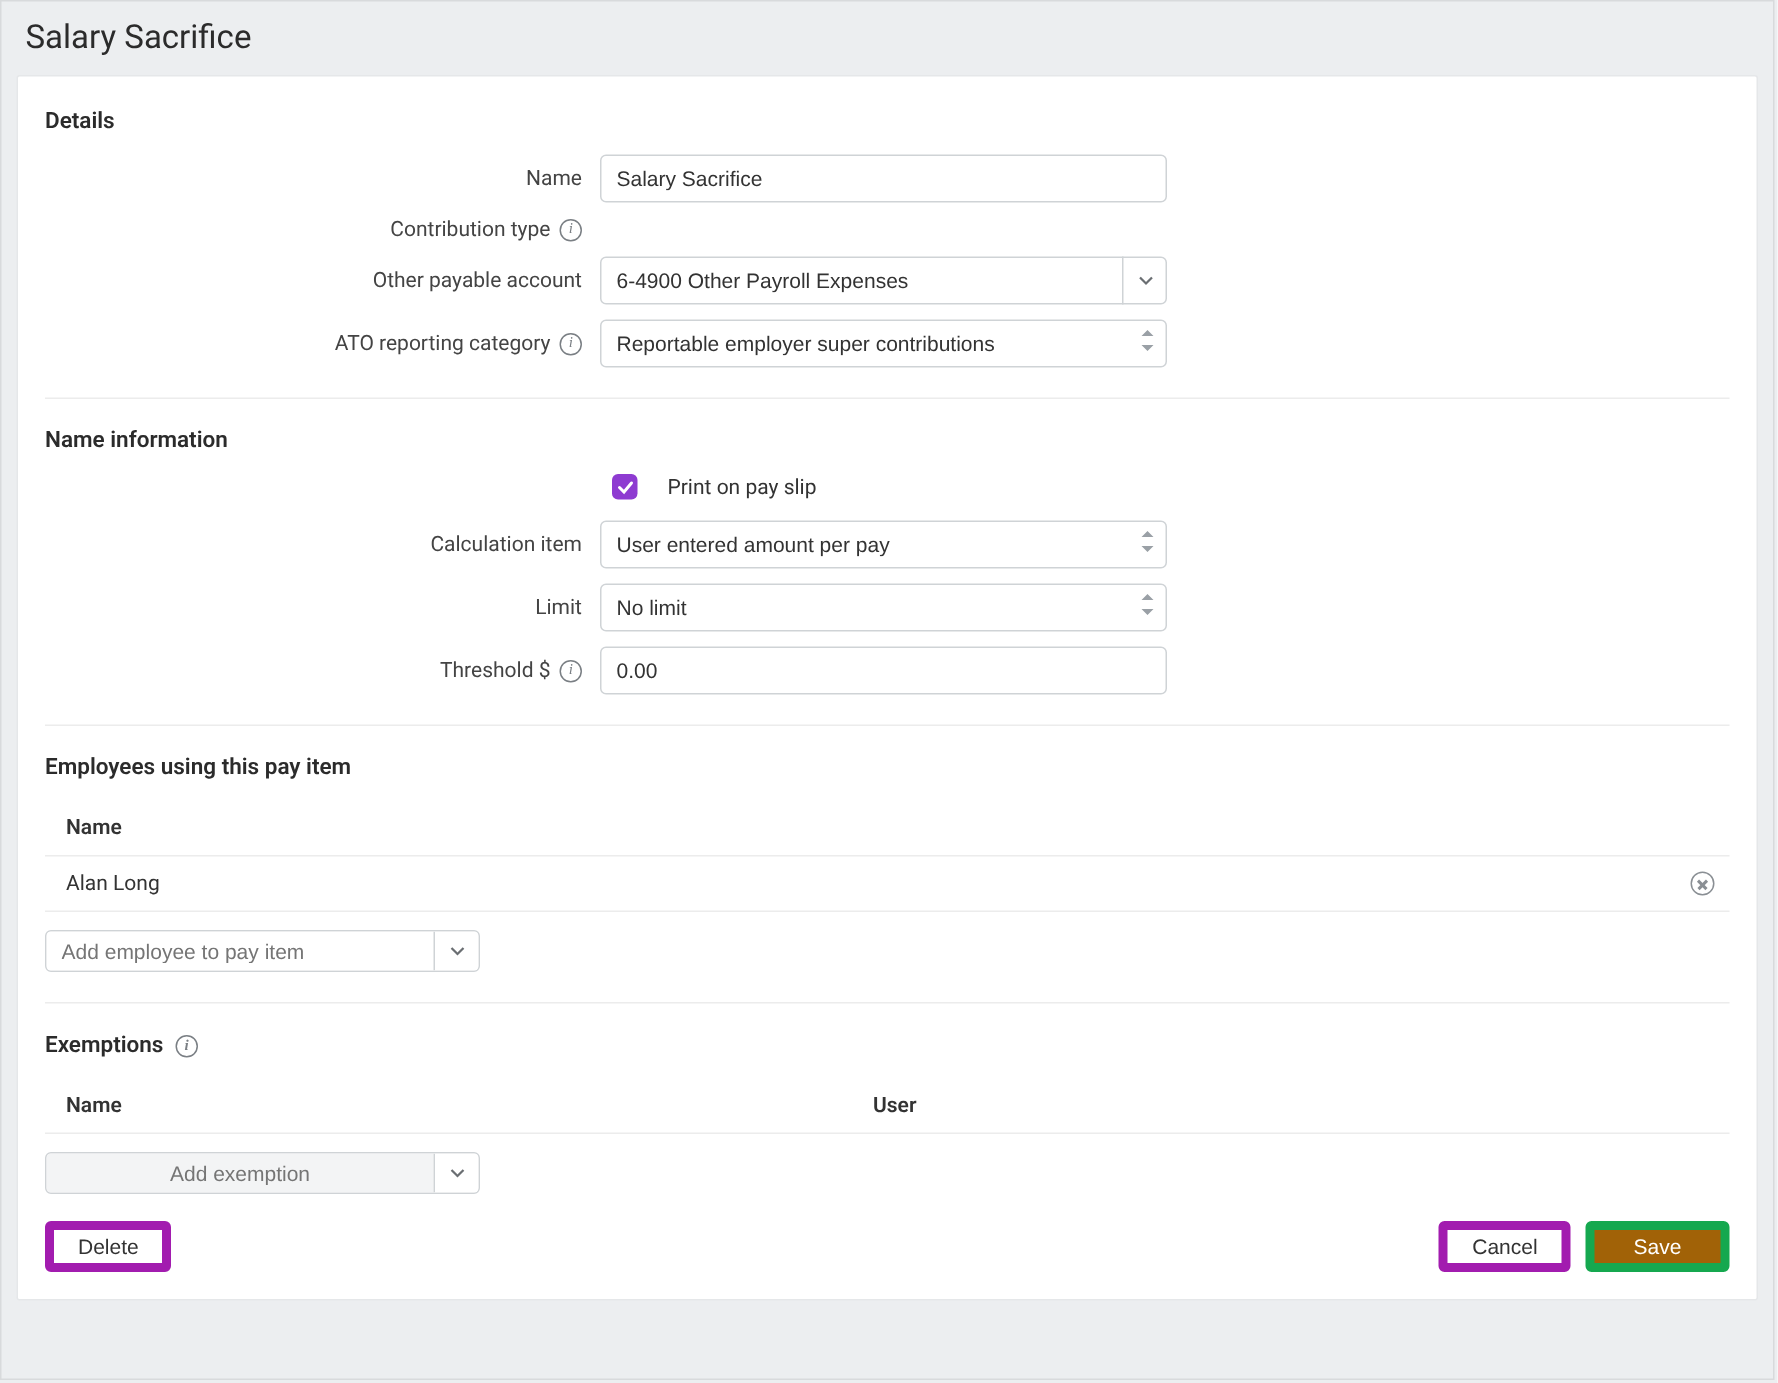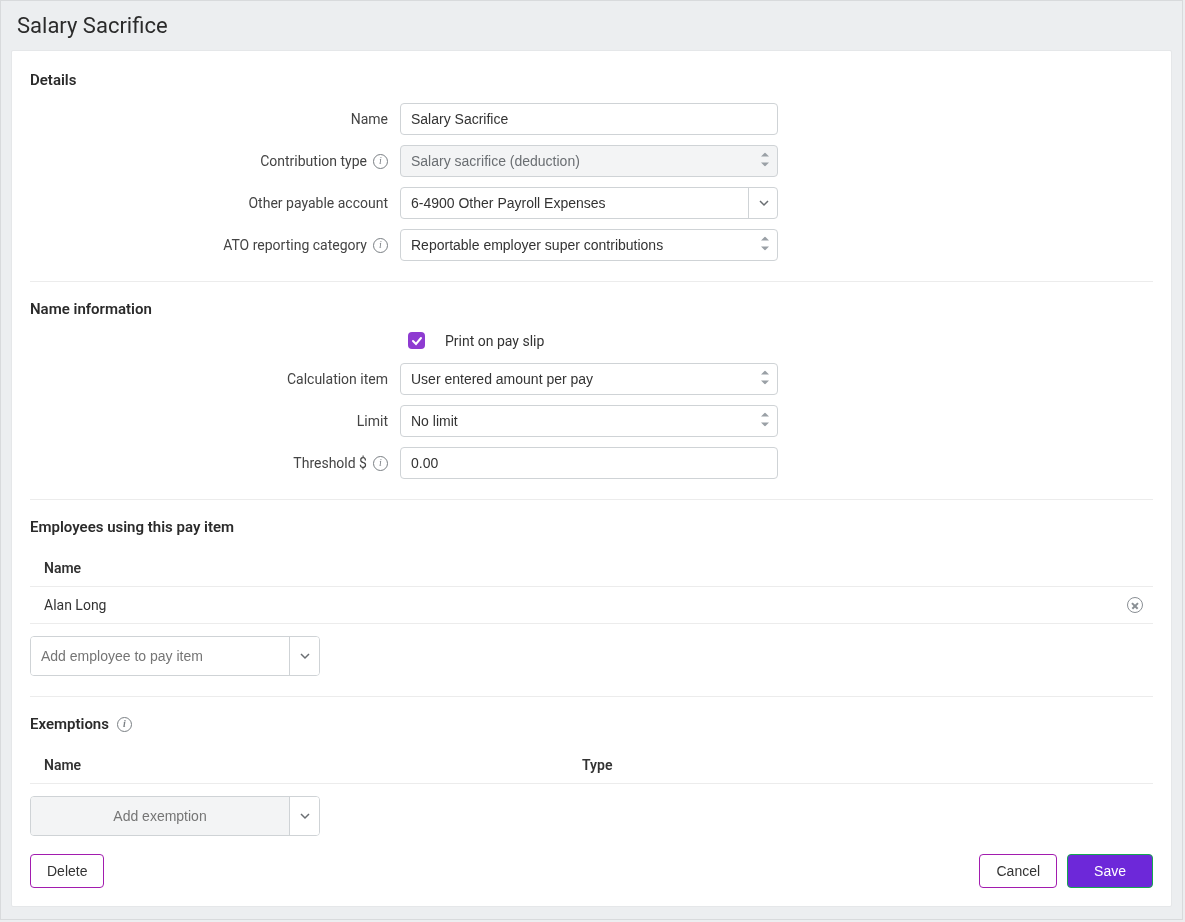--- a/index.html
+++ b/index.html
@@ -247,14 +247,6 @@
         <span>Contribution type</span>
         <span class="info-icon">i</span>
       </div>
-      <div class="form-control-wrap">
-        <input class="select-input disabled" readonly="" value="Salary sacrifice (deduction)" style="">
-        <span class="select-caret">
-          <svg class="updown" viewBox="0 0 10 14">
-              <path d="M5 0 L9 4 L1 4 Z M5 14 L1 10 L9 10 Z" fill="#9aa0a6"></path>
-            </svg>
-        </span>
-      </div>
     </div>
 
     <div class="form-row">

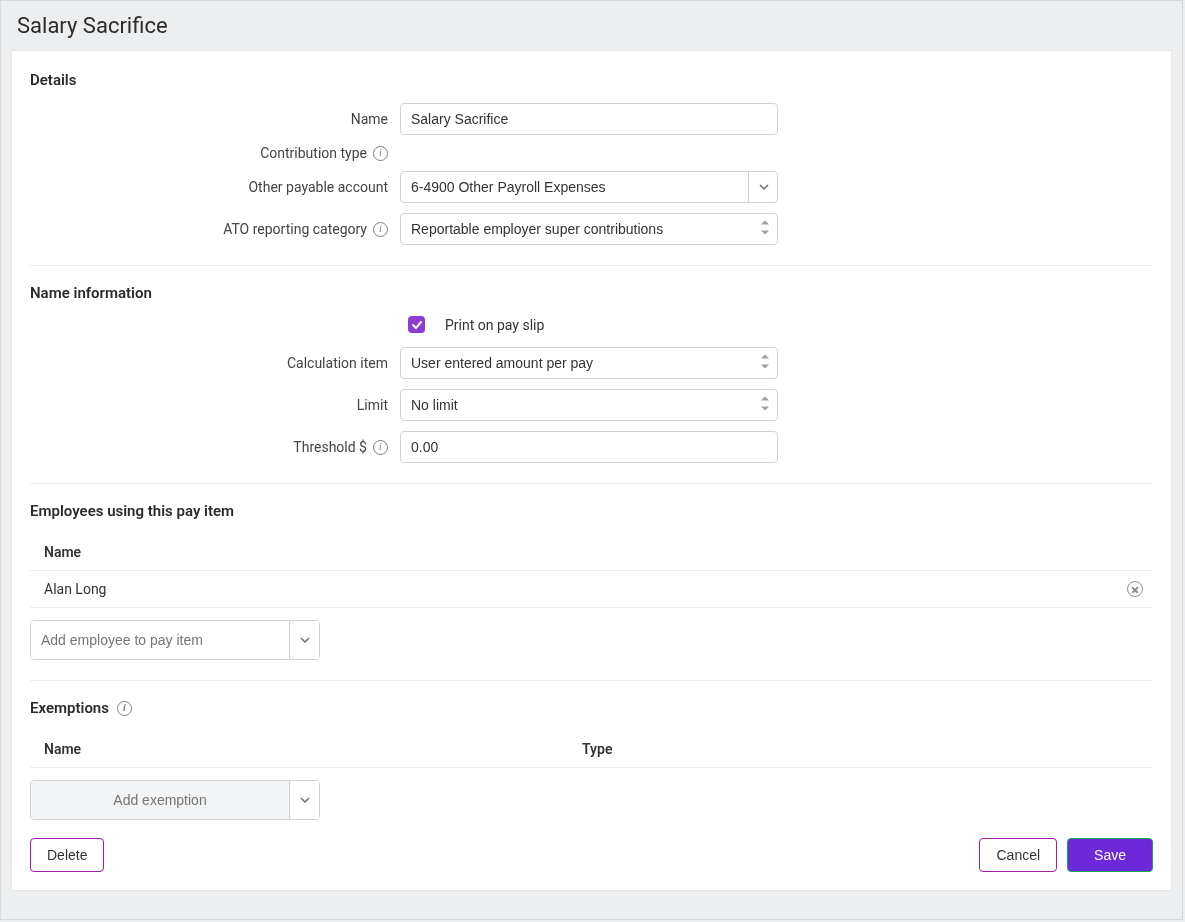--- a/index.html
+++ b/index.html
@@ -165,7 +165,7 @@
     border: 1px solid #cfd3d6;
     border-radius: 4px;
     overflow: hidden;
-    height: 40px;
+    height: 28px;
     width: 290px;
   }
   .add-combo input {

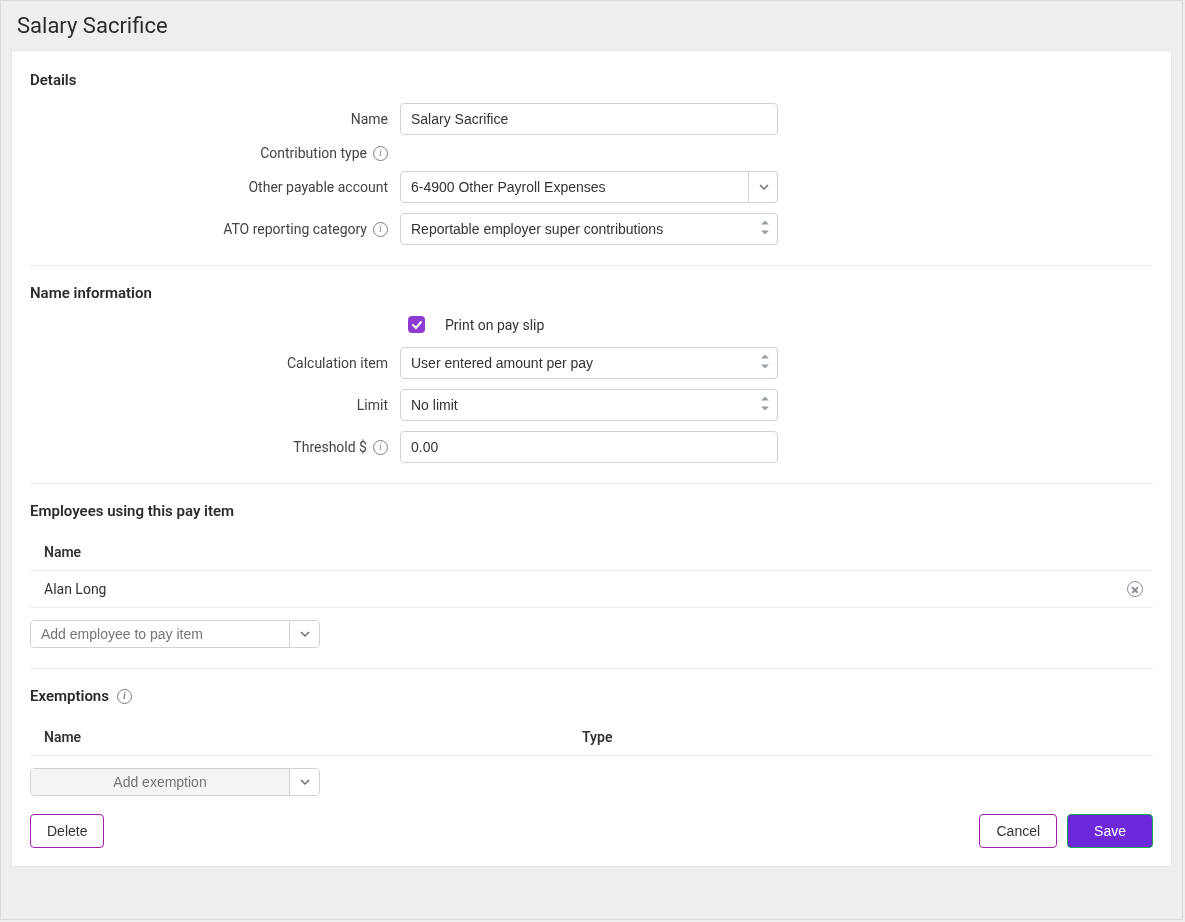--- a/index.html
+++ b/index.html
@@ -218,7 +218,7 @@
     padding: 0 26px;
   }
   .footer-spacer { flex: 1; }
-  .ex-title-row { display:flex; align-items:center; gap:8px; }
+  .ex-title-row { display:flex; align-items:flex-end; gap:8px; }
   svg.updown { width:10px; height:14px; }
   svg.chev { width:12px; height:12px; }
   svg.check { width:12px; height:12px; }

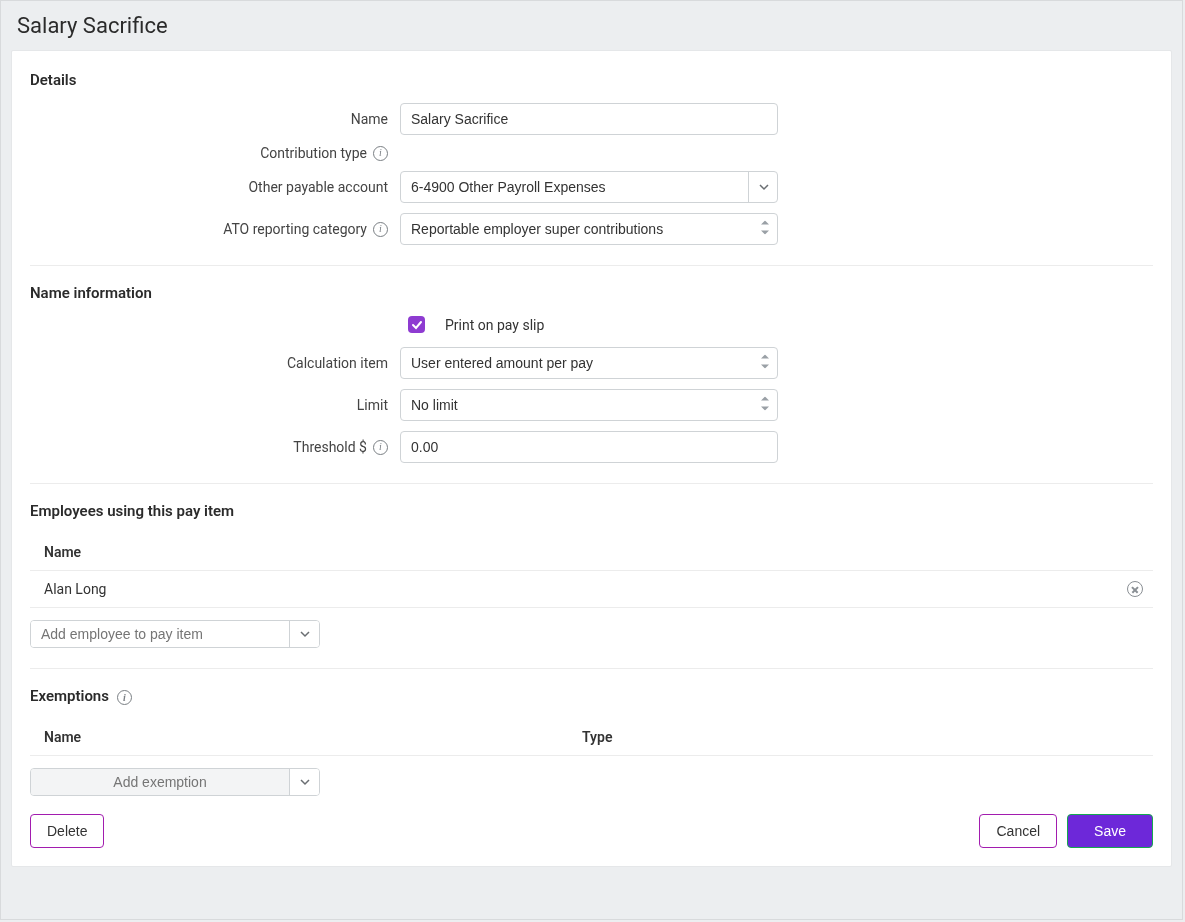--- a/index.html
+++ b/index.html
@@ -361,7 +361,7 @@
 
     <div class="ex-header">
       <div class="ex-name">Name</div>
-      <div class="ex-type">Type</div>
+      <div class="ex-type">User</div>
     </div>
 
     <div class="add-combo grey">

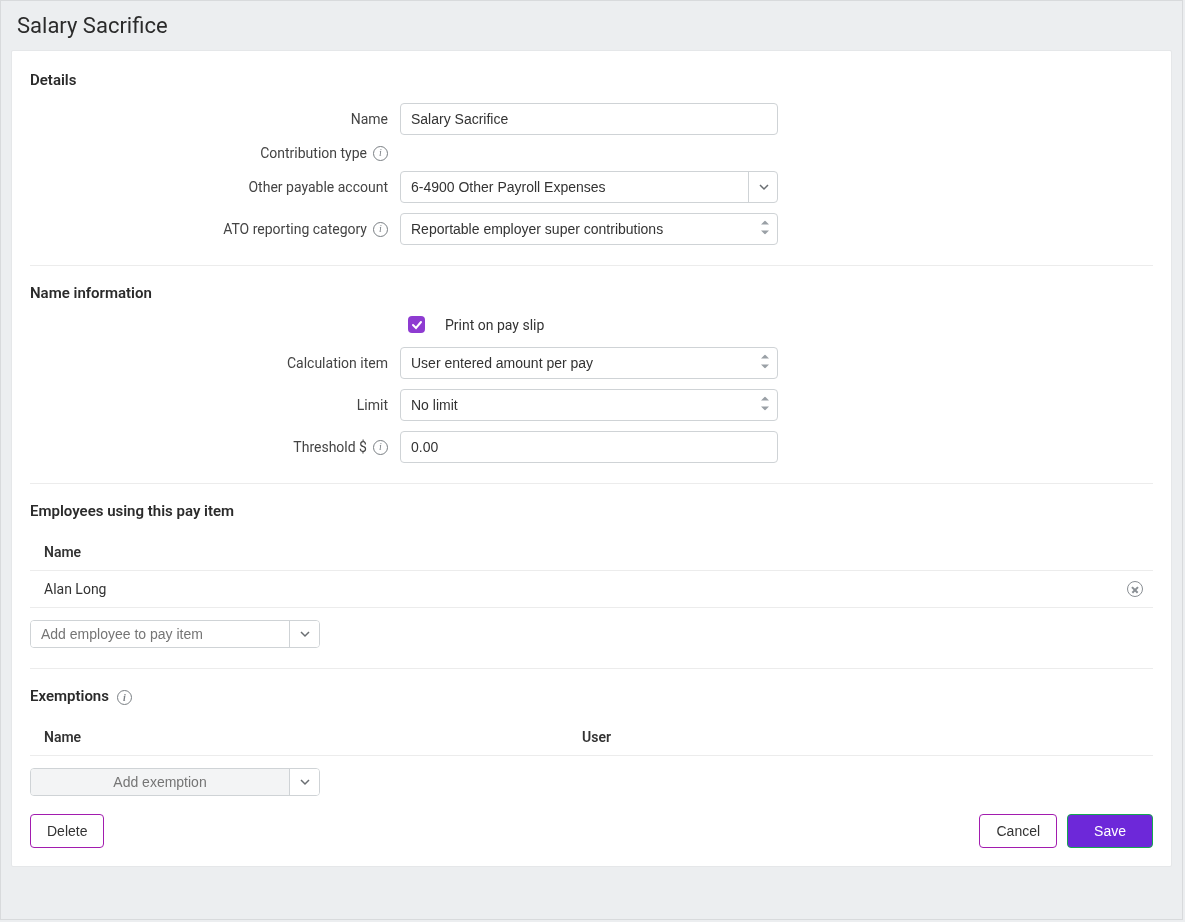--- a/index.html
+++ b/index.html
@@ -204,7 +204,7 @@
   .btn {
     height: 34px;
     padding: 0 16px;
-    border: 1px solid #a21caf;
+    border: 6px solid #a21caf;
     background: #fff;
     border-radius: 4px;
     font-size: 14px;

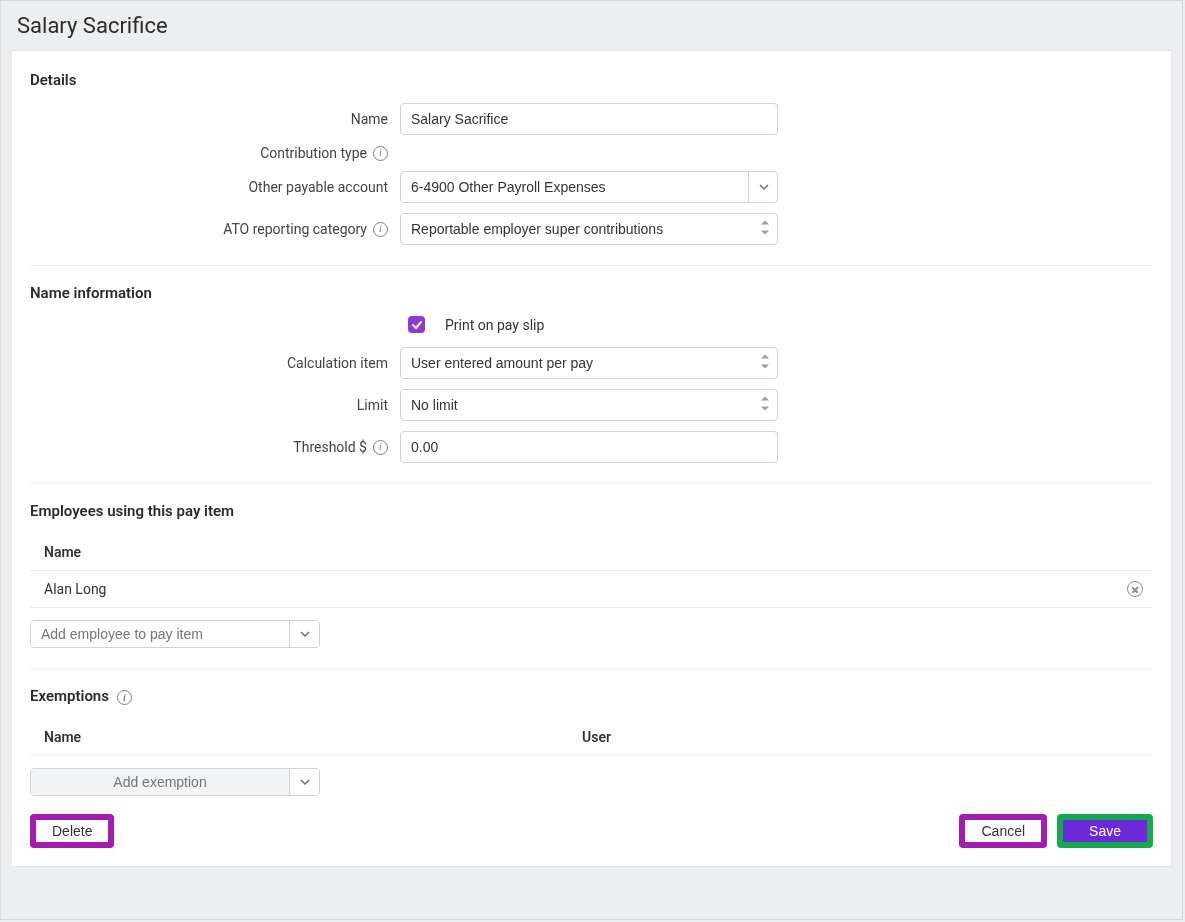--- a/index.html
+++ b/index.html
@@ -212,7 +212,7 @@
     cursor: pointer;
   }
   .btn-primary {
-    background: #6d28d9;
+    background: #a16207;
     border-color: #15a84f;
     color: #fff;
     padding: 0 26px;

